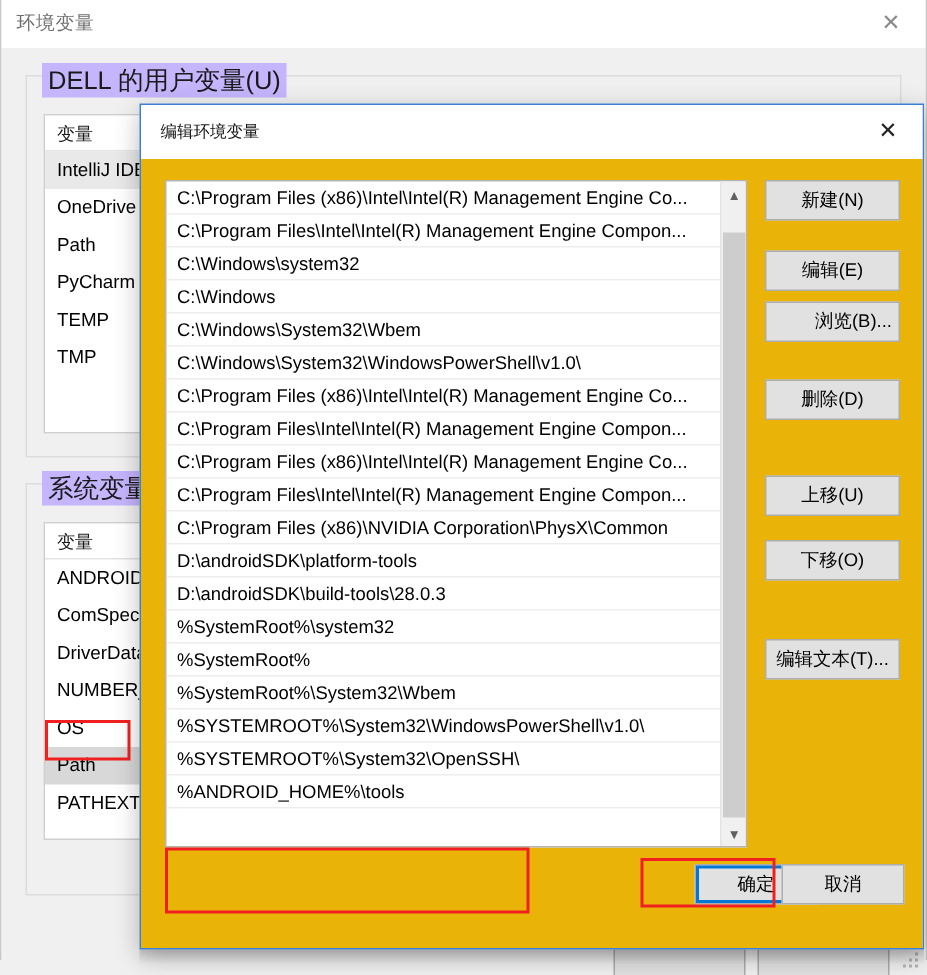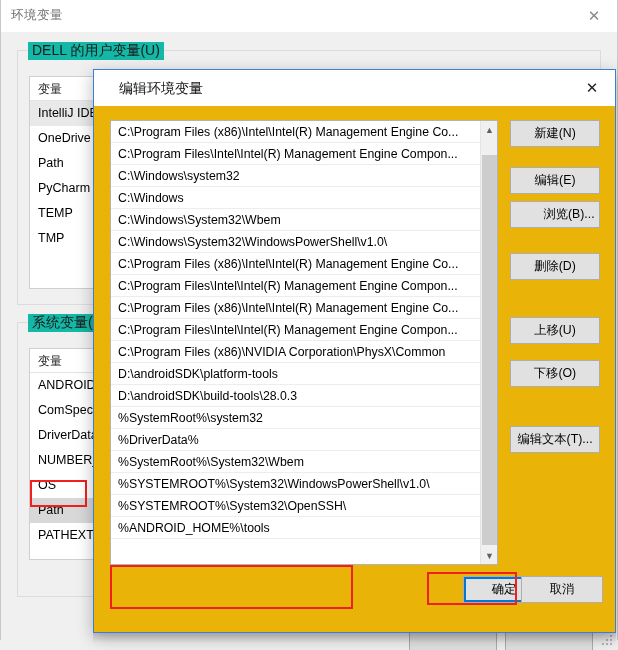--- a/index.html
+++ b/index.html
@@ -45,8 +45,8 @@
   }
   .groupbox > .gb-label {
     position: absolute; top: -9px; left: 10px;
-    background: #14b8a6; padding: 0 4px;
-    font-size: 14px; color: #1a1a1a; white-space: nowrap;
+    background: #c4b5fd; padding: 0 4px;
+    font-size: 17px; color: #1a1a1a; white-space: nowrap;
   }
   .listpanel {
     position: absolute;

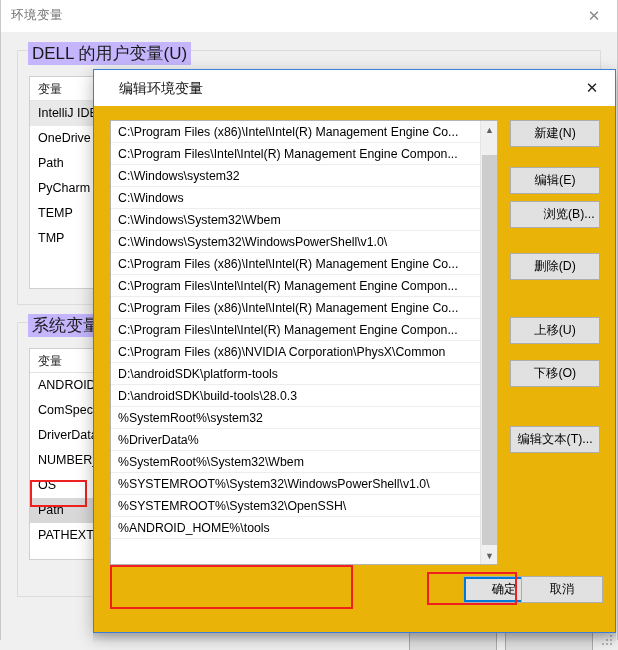--- a/index.html
+++ b/index.html
@@ -89,7 +89,7 @@
   }
   .dlg-title {
     position: absolute; left: 13px; top: 10px;
-    font-size: 14px; color: #111; margin-left: 12px;
+    font-size: 11px; color: #111;
   }
   .dlg-close {
     position: absolute; right: 0; top: 0; width: 46px; height: 35px;

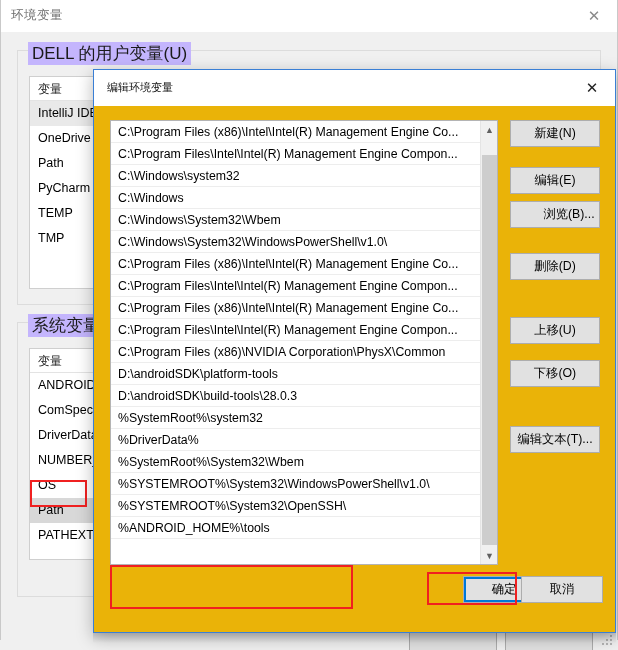--- a/index.html
+++ b/index.html
@@ -258,7 +258,7 @@
           <div class="path-row">D:\androidSDK\platform-tools</div>
           <div class="path-row">D:\androidSDK\build-tools\28.0.3</div>
           <div class="path-row">%SystemRoot%\system32</div>
-          <div class="path-row">%DriverData%</div>
+          <div class="path-row">%SystemRoot%</div>
           <div class="path-row">%SystemRoot%\System32\Wbem</div>
           <div class="path-row">%SYSTEMROOT%\System32\WindowsPowerShell\v1.0\</div>
           <div class="path-row">%SYSTEMROOT%\System32\OpenSSH\</div>

